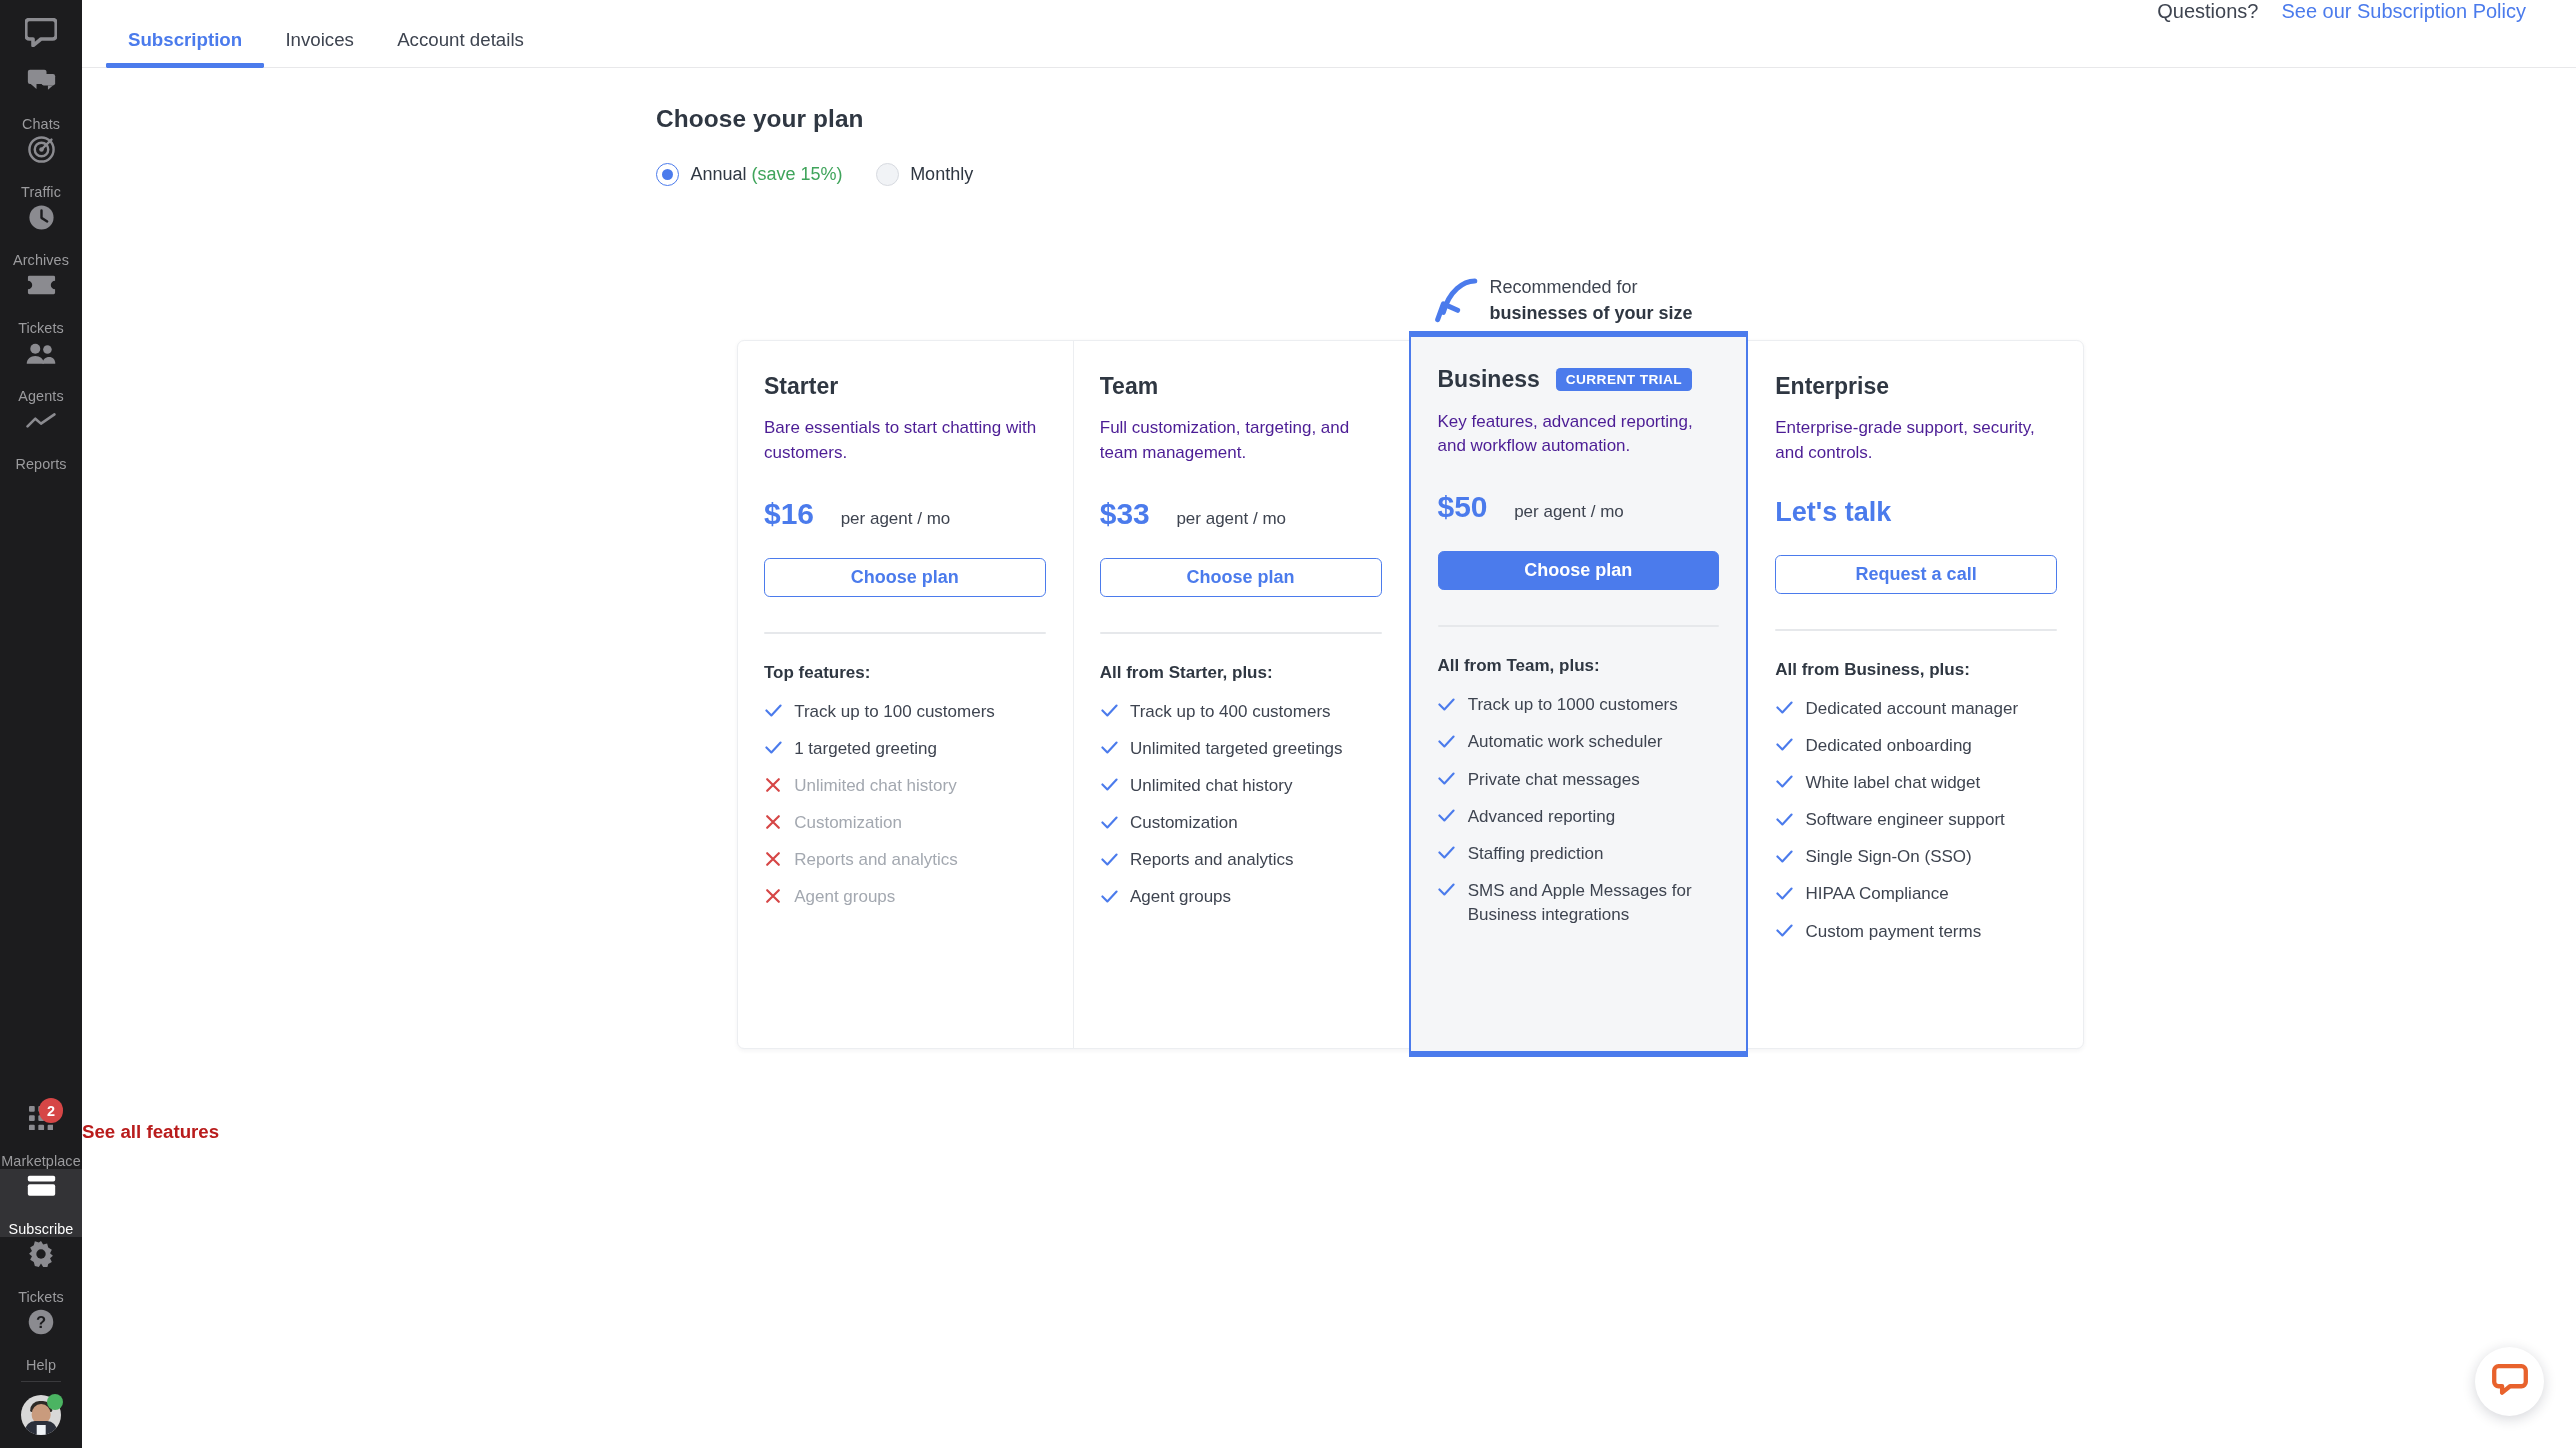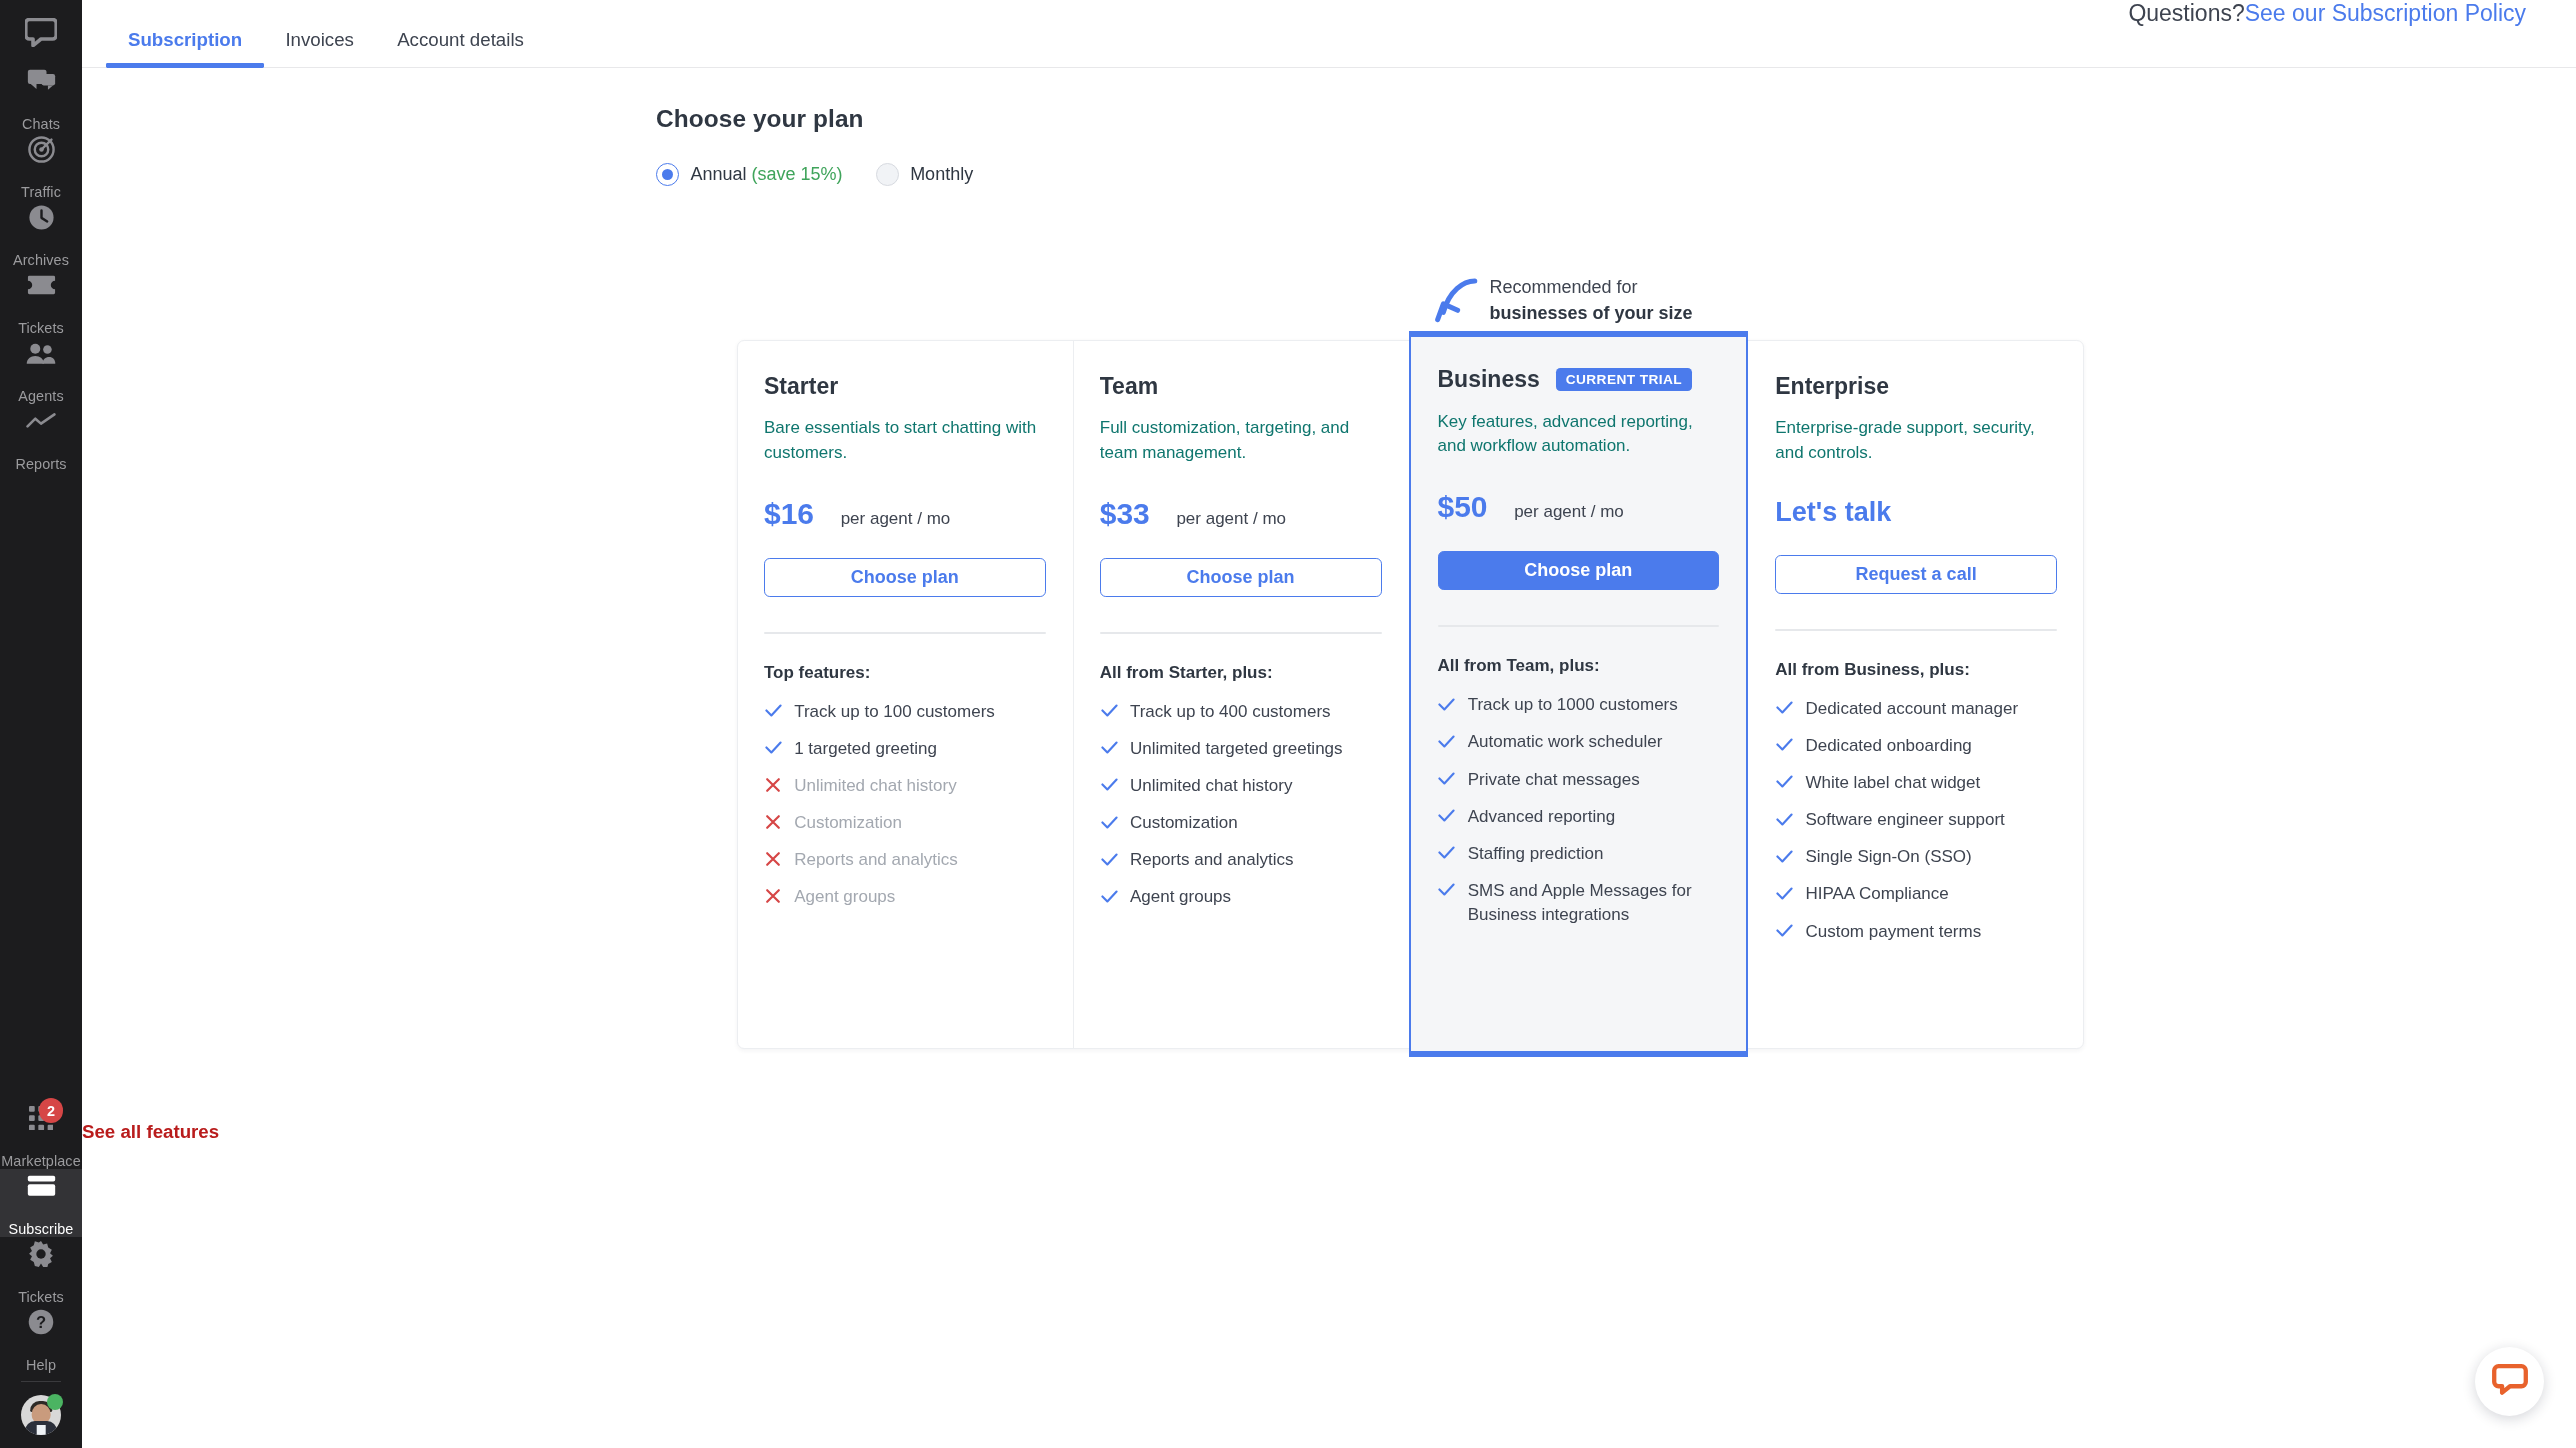--- a/index.html
+++ b/index.html
@@ -102,8 +102,8 @@
     height: 5px; background: #4b7bec; border-radius: 1.4px;
   }
   .questions {
-    font-size: 23px; color: #3e4450; padding-bottom: 20px;
-    display: flex; gap: 0; align-items: baseline;
+    font-size: 20px; color: #3e4450; padding-bottom: 20px;
+    display: flex; gap: 23px; align-items: baseline;
   }
   .questions a { color: #4b7bec; text-decoration: none; cursor: pointer; }
 

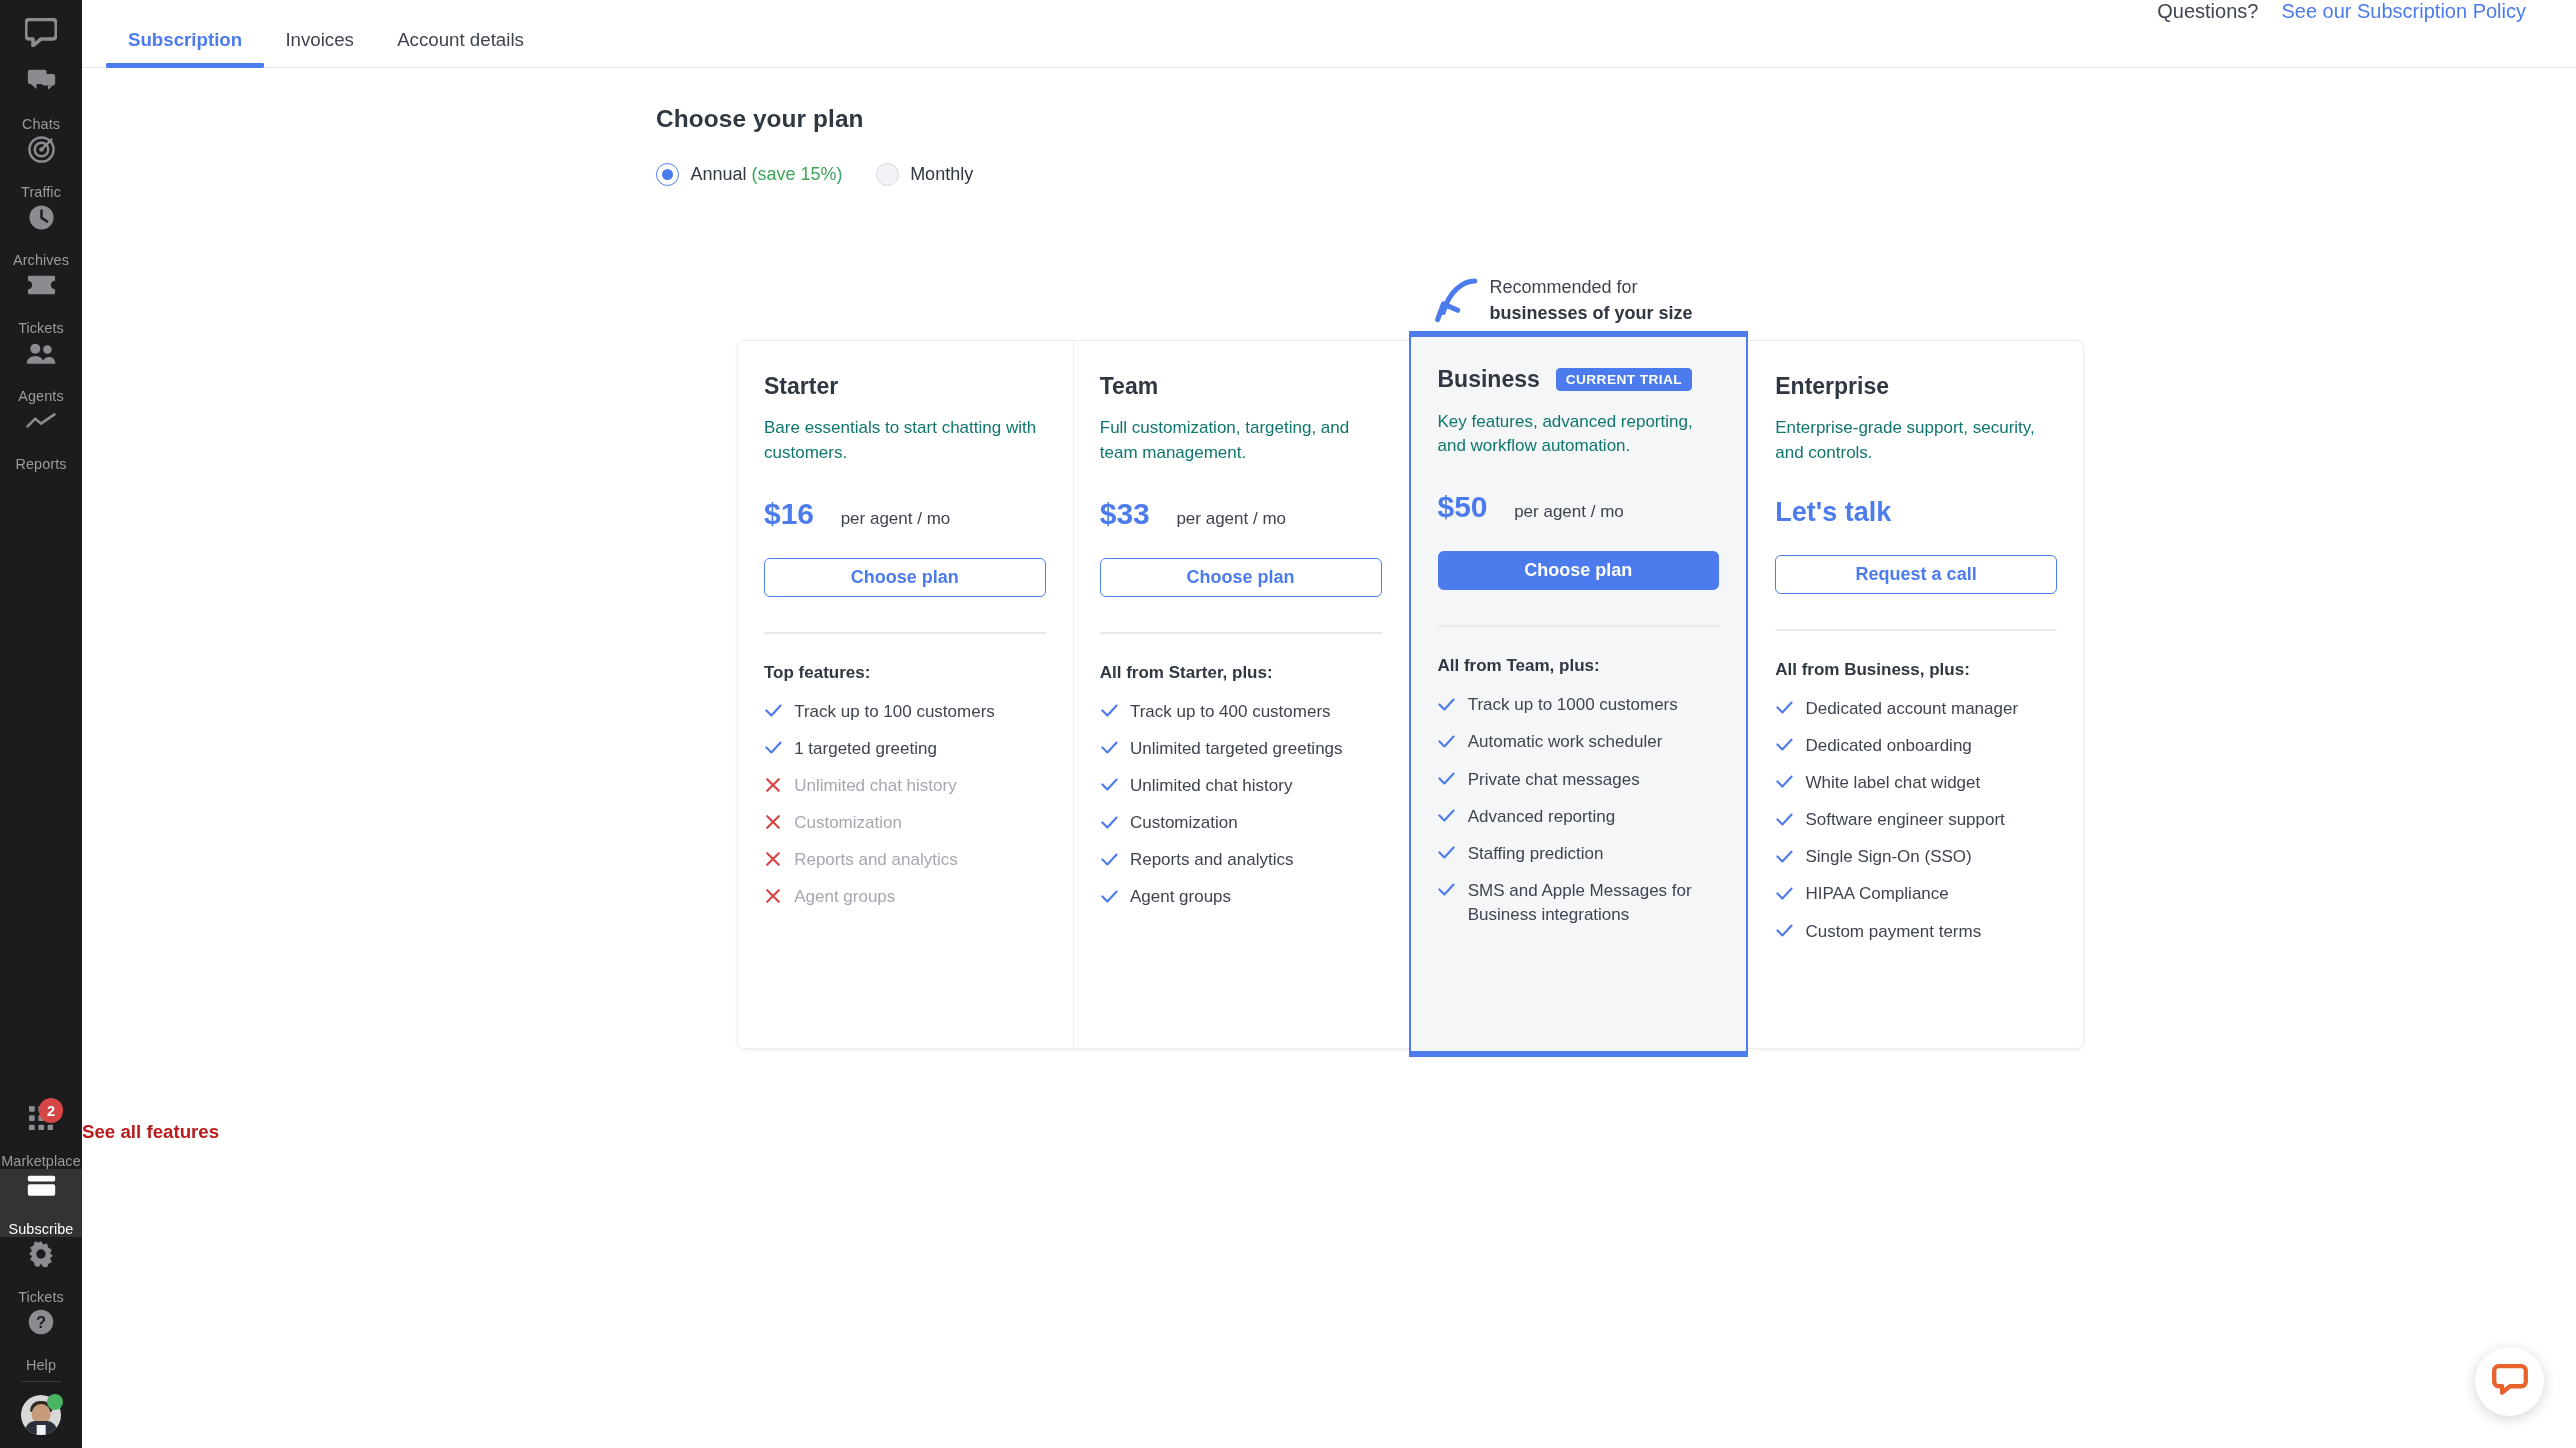--- a/index.html
+++ b/index.html
@@ -180,7 +180,7 @@
     line-height: 1; white-space: nowrap;
   }
   .plan-desc {
-    margin-top: 14.4px; font-size: 17px; color: #0f766e;
+    margin-top: 14.4px; font-size: 17px; color: #4c1d95;
     line-height: 1.45; max-width: 302px;
   }
   .price-row { margin-top: 33px; display: flex; align-items: baseline; gap: 8.6px; }

